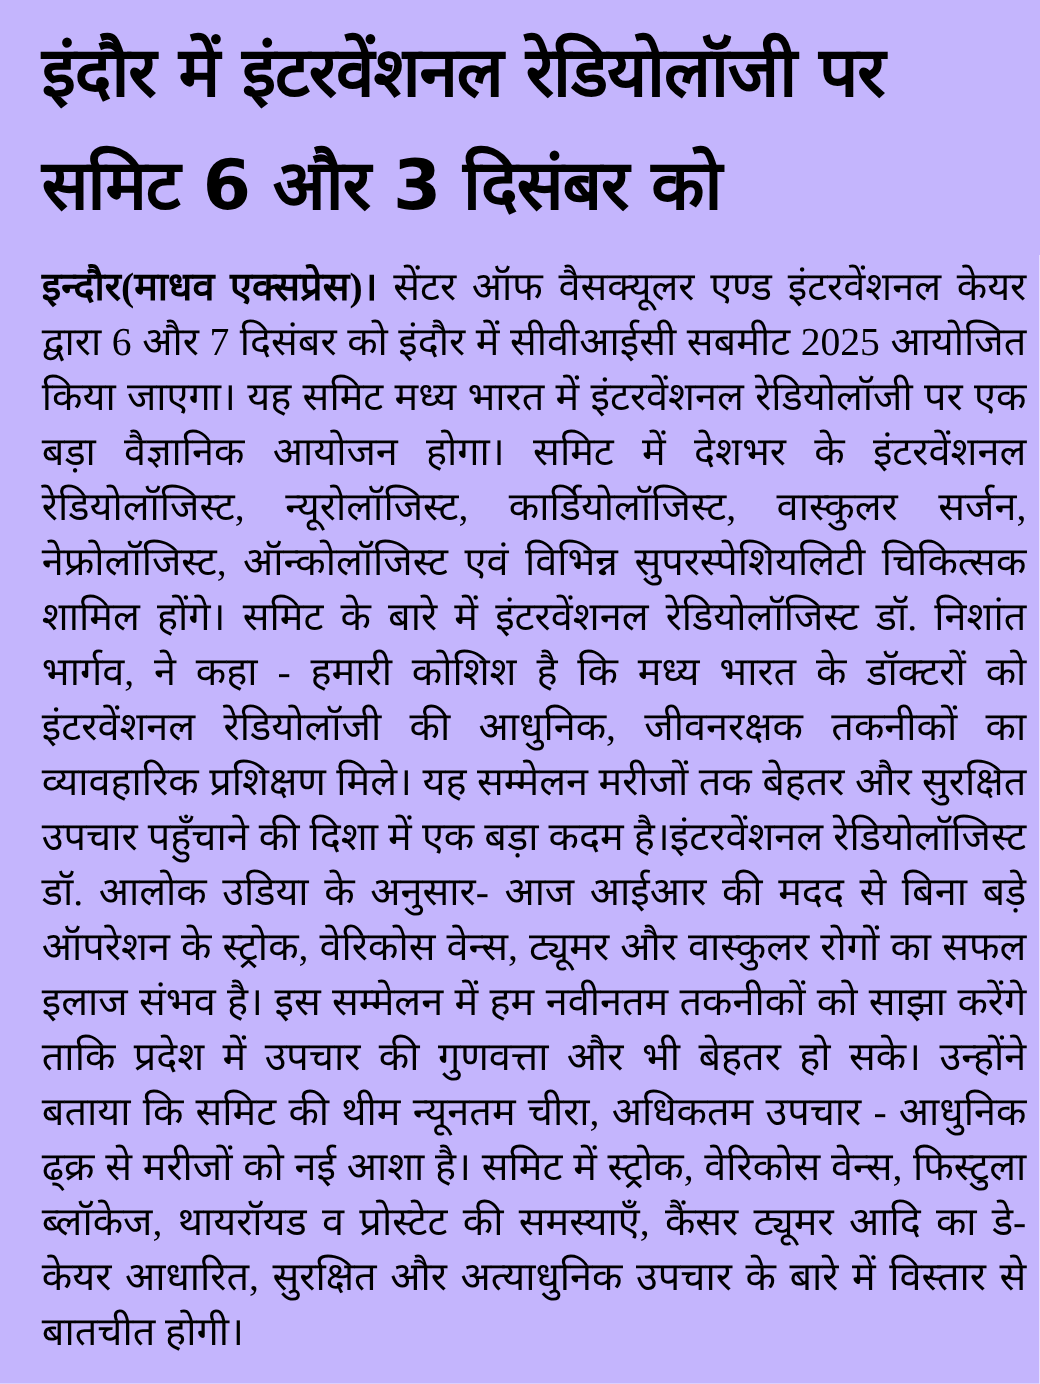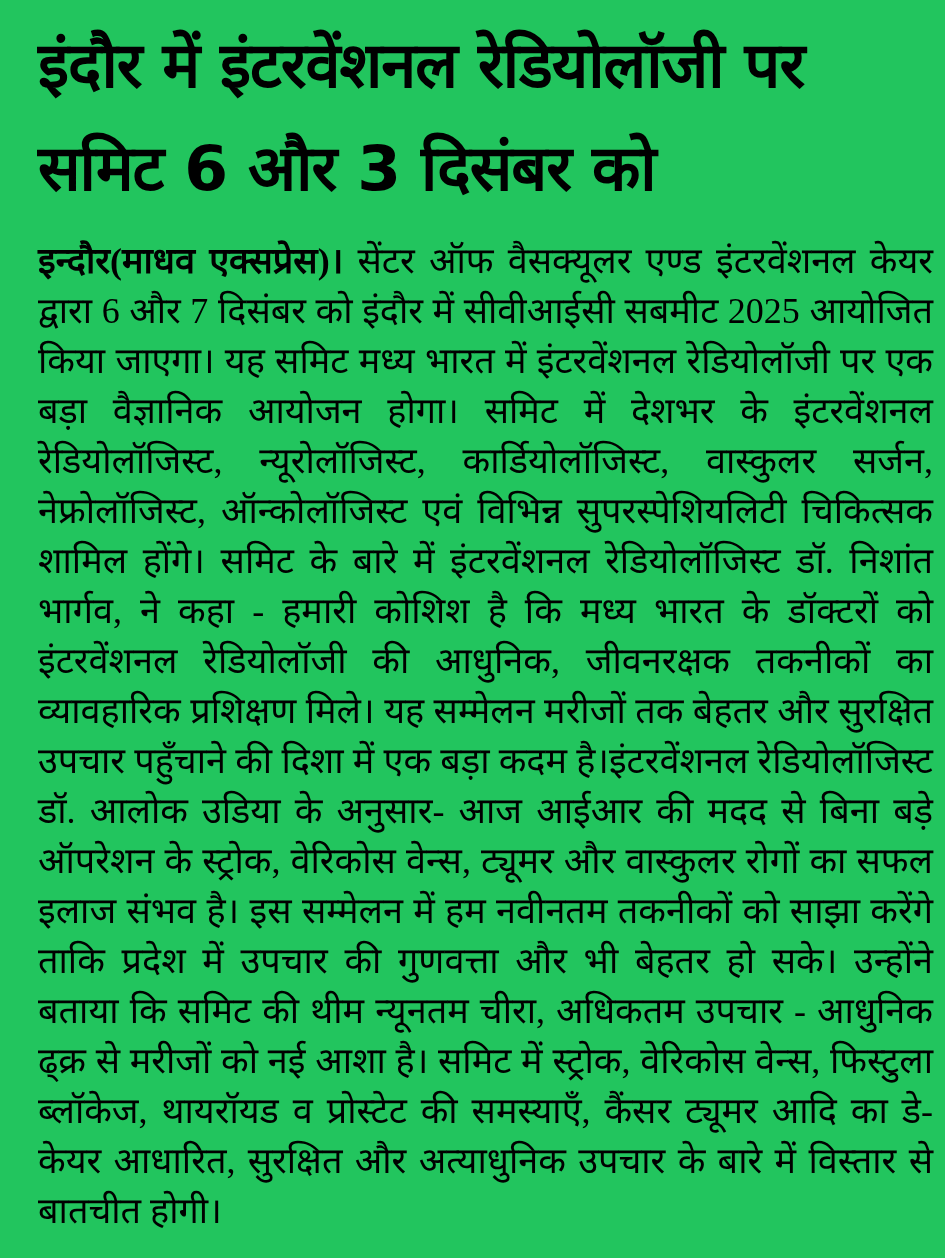--- a/index.html
+++ b/index.html
@@ -11,7 +11,7 @@
     position: relative;
     width: 945px;
     height: 1258px;
-    background: #22c55e;
+    background: #c4b5fd;
     color: #000000;
     box-sizing: border-box;
     padding: 14px 12px 0 38px;

